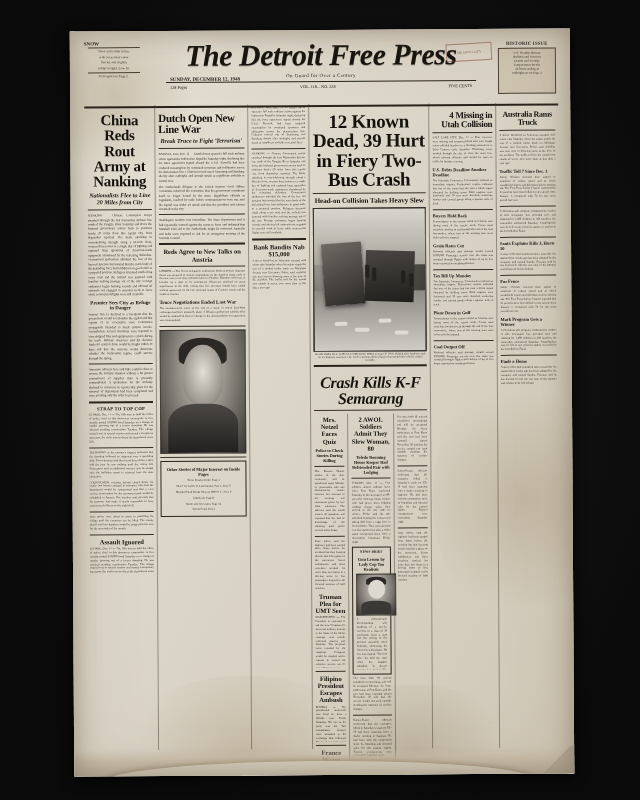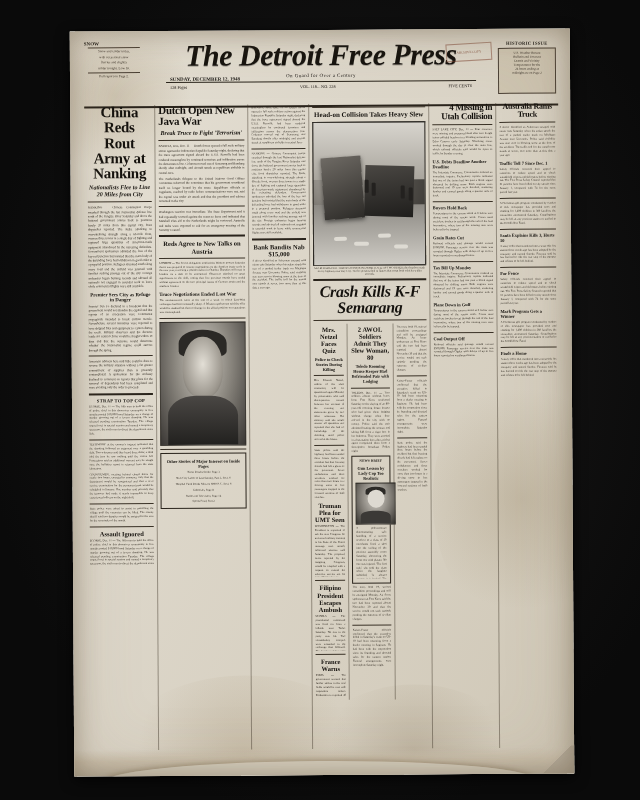--- a/index.html
+++ b/index.html
@@ -127,7 +127,7 @@
   .c6 { width: 56px; }
 
   h1.head-main {
-    font-weight: bold; line-height: 1.02; margin: 0 0 3px;
+    font-weight: bold; line-height: 1.02; margin: 8px 0 3px;
     letter-spacing: -.3px;
   }
   .hd-china { font-size: 15px; text-align: center; }

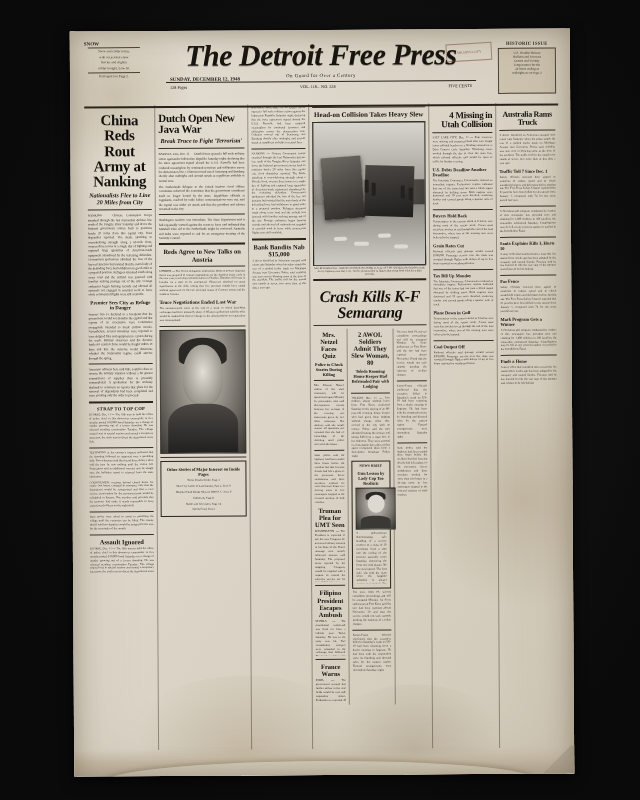--- a/index.html
+++ b/index.html
@@ -325,7 +325,7 @@
         </div>
 
         <div class="col c2">
-          <h1 class="head-main hd-dutch">Dutch Open New Java War</h1>
+          <h1 class="head-main hd-dutch">Dutch Open New Line War</h1>
           <div class="sub subit">Break Truce to Fight 'Terrorism'</div>
           <div class="rule"></div>
           <div class="body-text" style="max-height:70px">BATAVIA, Java, Dec. 11 — Dutch forces opened a full scale military action against the Indonesian Republic Saturday night, declaring that the truce agreement signed aboard the U.S.S. Renville had been rendered meaningless by continued terrorism and infiltration across the demarcation line. Columns moved out of Semarang and Bandung shortly after midnight, and aircraft struck at republican airfields in central Java.</div>

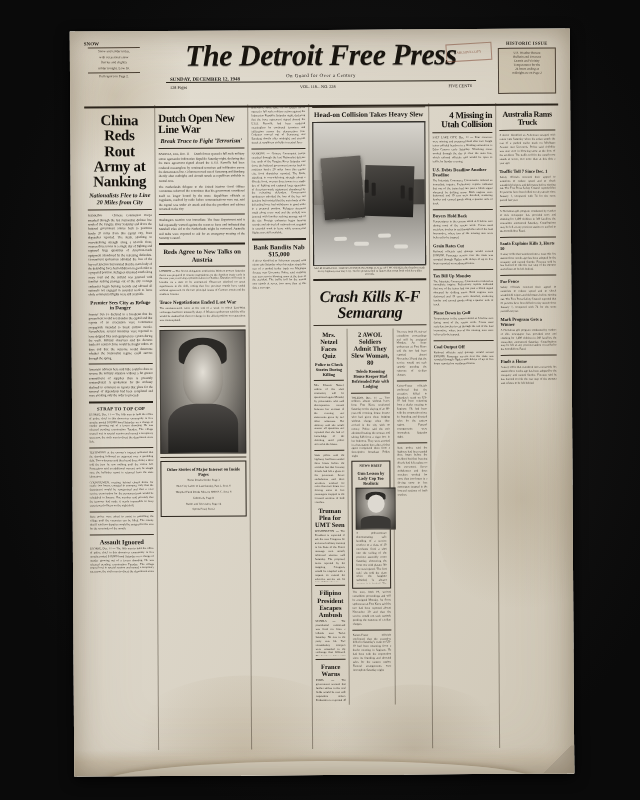--- a/index.html
+++ b/index.html
@@ -370,6 +370,7 @@
         </div>
 
         <div class="col c4">
+          <h1 class="head-main hd-big">12 Known Dead, 39 Hurt in Fiery Two-Bus Crash</h1>
           <div class="rule"></div>
           <div class="sub" style="font-size:7px">Head-on Collision Takes Heavy Slew</div>
 

